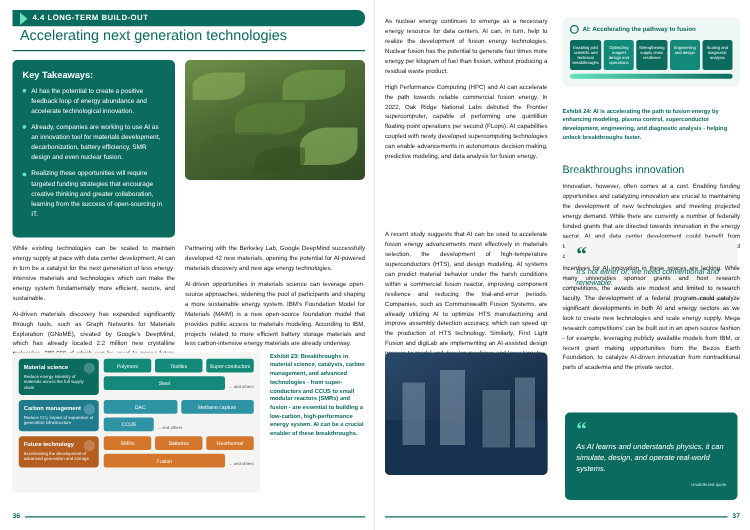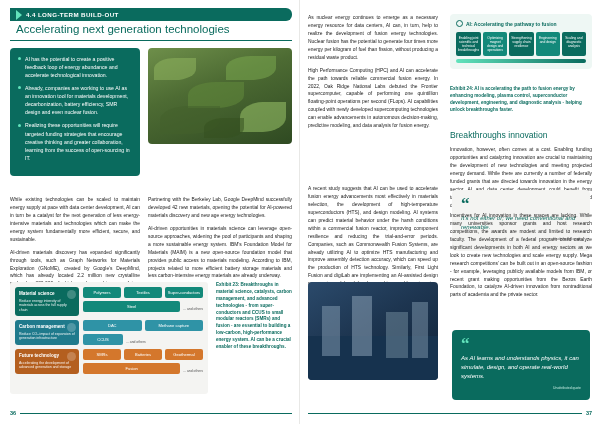--- a/index.html
+++ b/index.html
@@ -360,6 +360,7 @@
     </div>
 
     <div class="takeaways">
+      <h3>Key Takeaways:</h3>
       <ul>
         <li>AI has the potential to create a positive feedback loop of energy abundance and accelerate technological innovation.</li>
         <li>Already, companies are working to use AI as an innovation tool for materials development, decarbonization, battery efficiency, SMR design and even nuclear fusion.</li>

